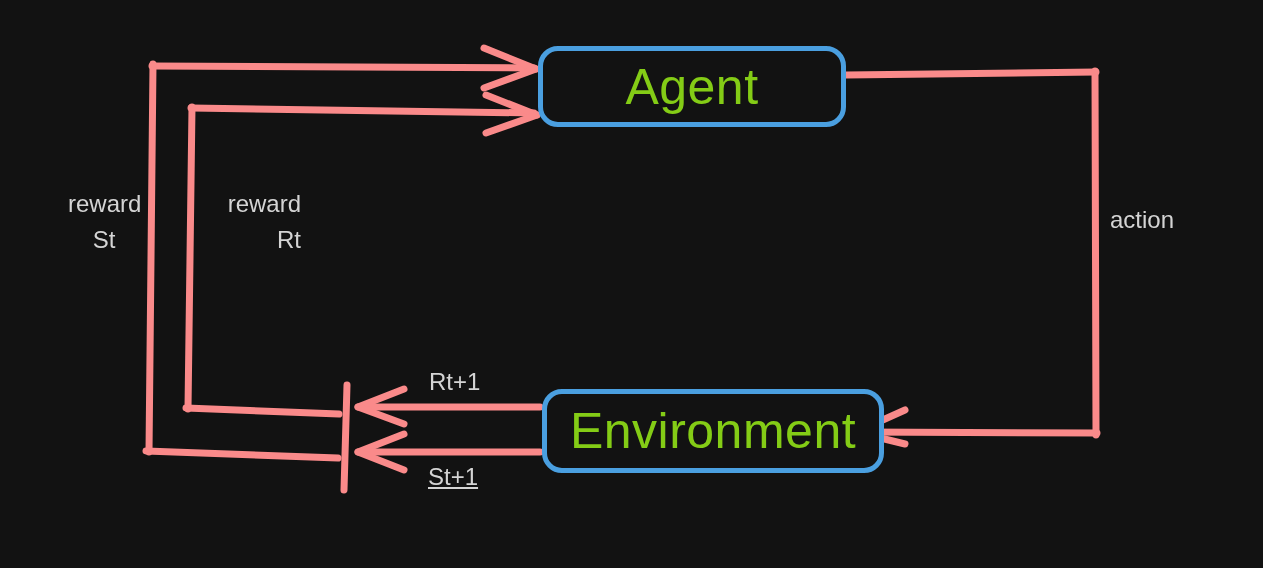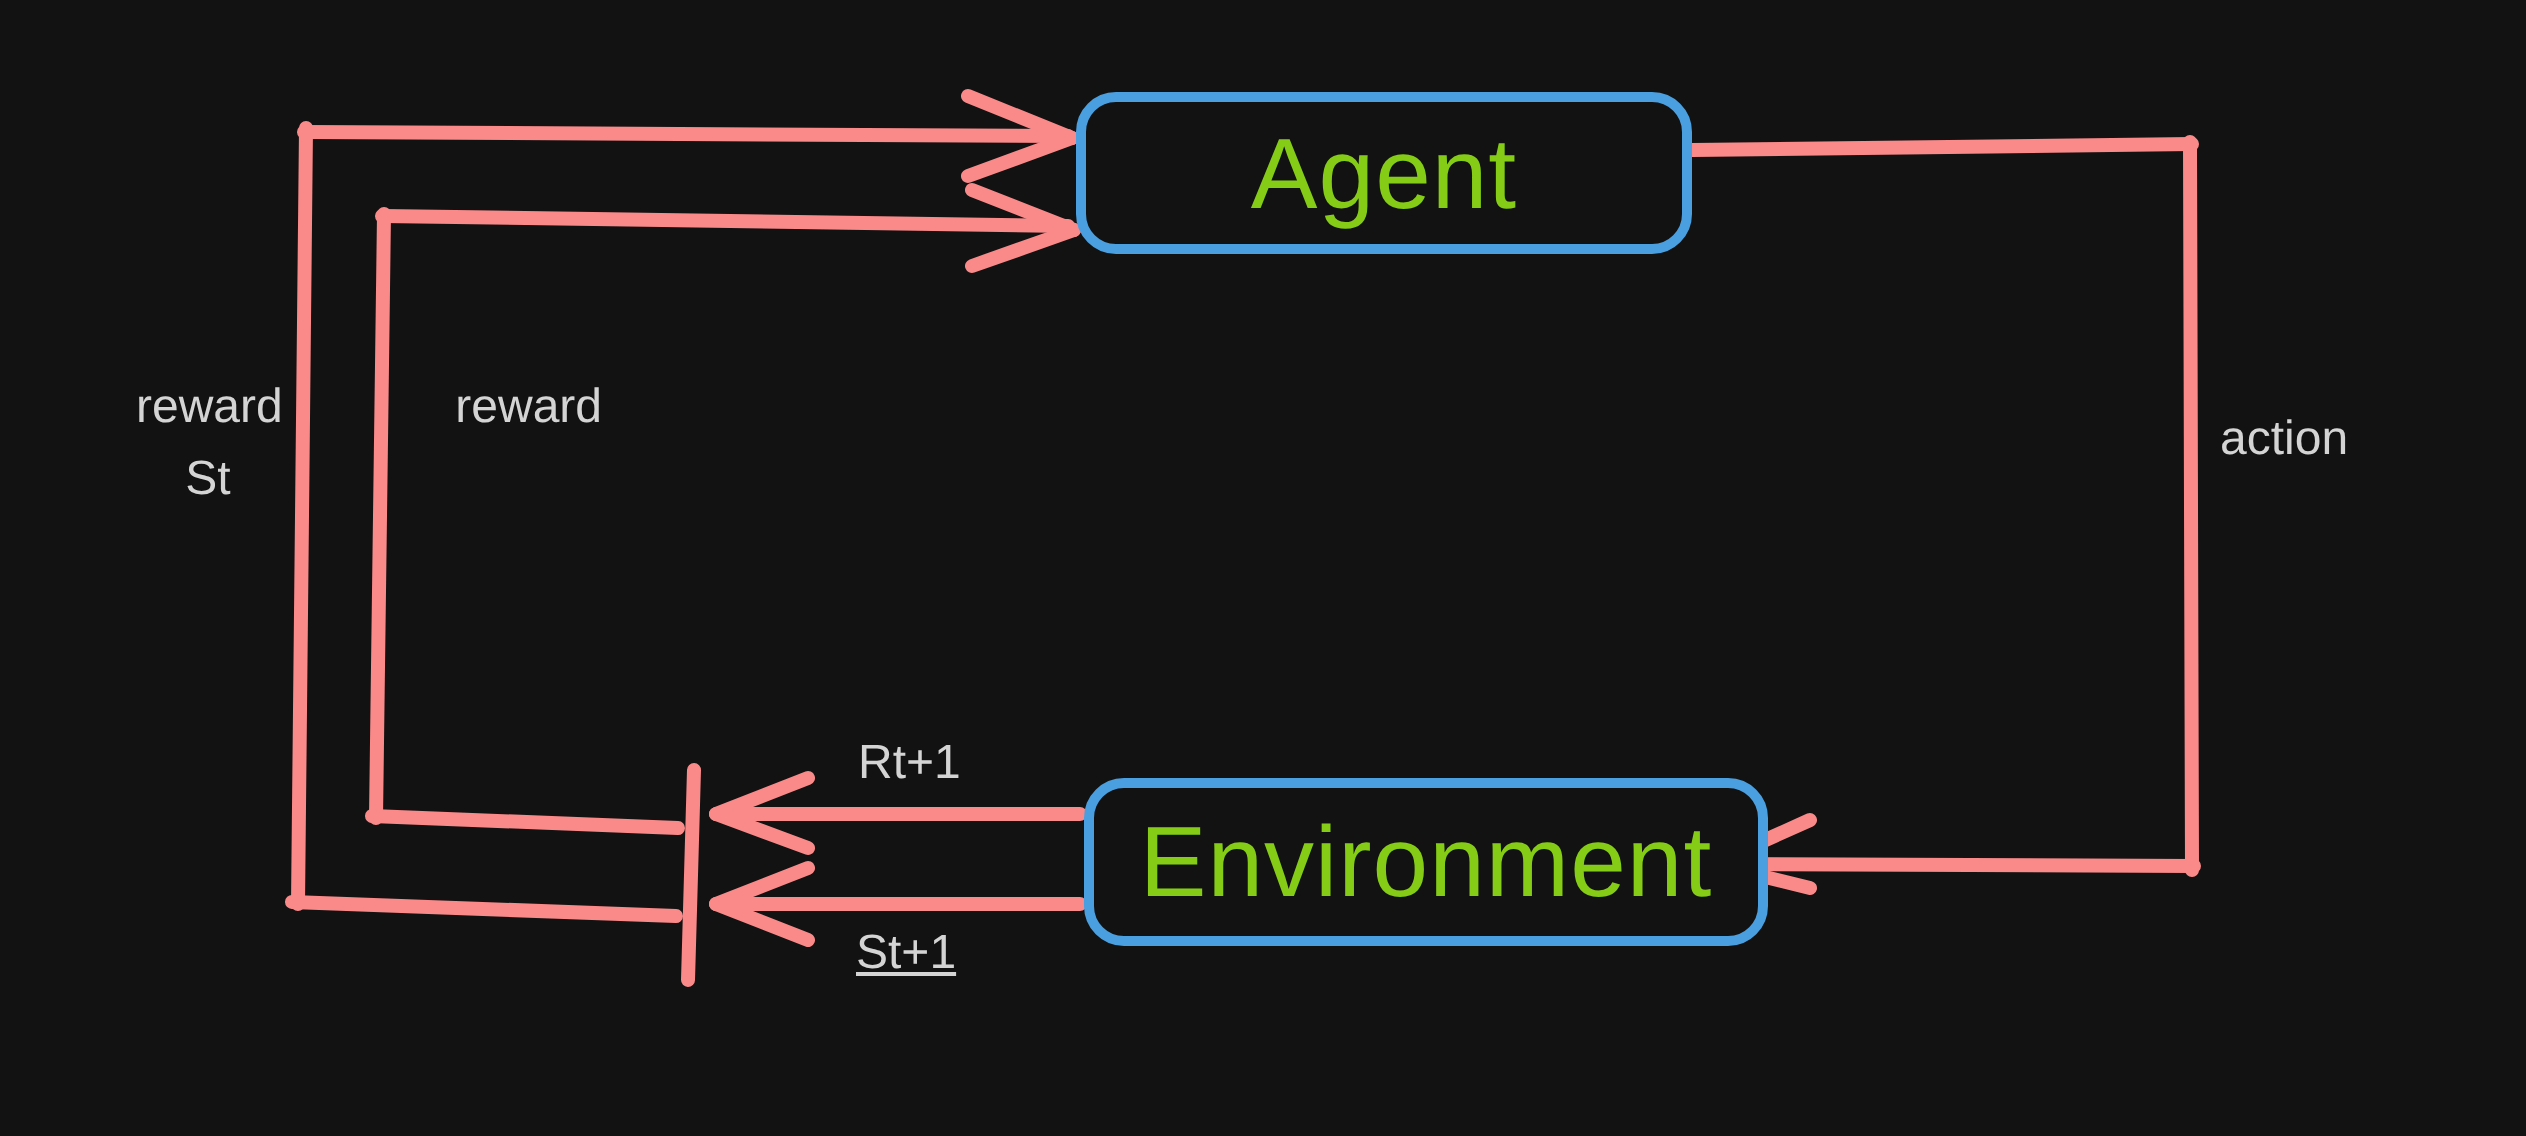--- a/index.html
+++ b/index.html
@@ -128,6 +128,7 @@
 
   <div class="edge-label" id="label-reward">
     <span>reward</span>
+    <span class="l2">Rt</span>
   </div>
 
   <div class="edge-label" id="label-action">

